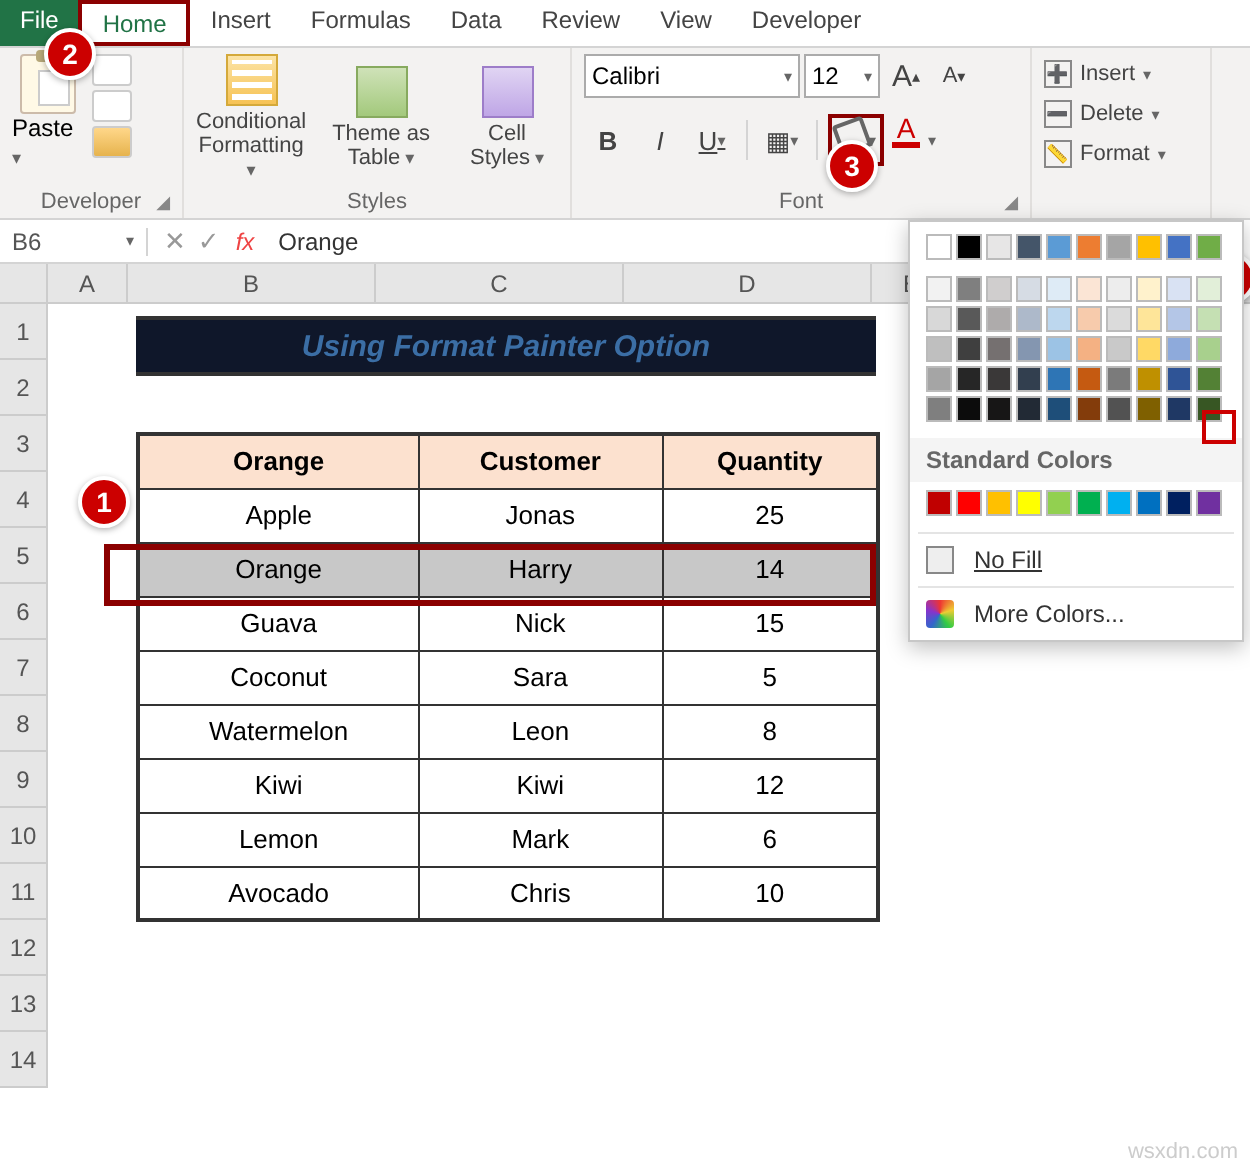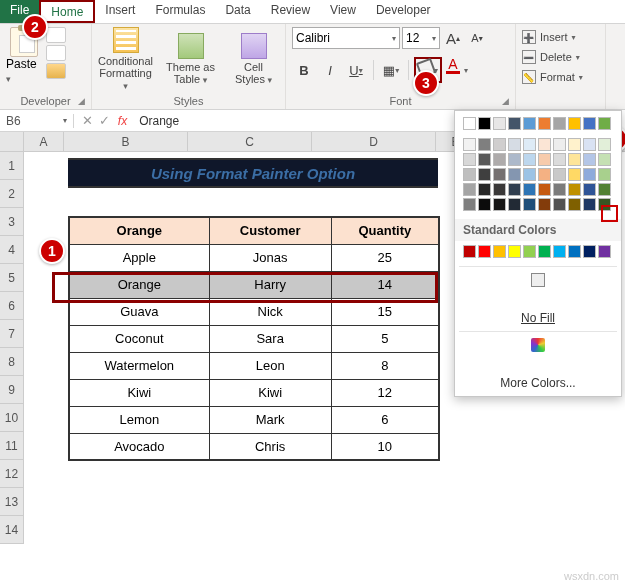--- a/index.html
+++ b/index.html
@@ -100,7 +100,7 @@
   .swatch-grid.shades { gap: 2px 2px; padding: 2px 8px 8px; }
   .std-row { display: flex; gap: 2px; padding: 4px 8px 8px; }
   .cp-sep { height:1px; background:#e4e4e4; margin: 0 4px;}
-  .cp-item { display: flex; align-items: center; gap: 24px; padding: 6px 8px; color: #333; flex-direction: column; }
+  .cp-item { display: flex; align-items: center; gap: 10px; padding: 6px 8px; color: #333; }
   .nofill-sw { width: 14px; height: 14px; border: 1px solid #888; background: #eee; }
   .more-icon { width: 14px; height: 14px; background: conic-gradient(#e33,#ec3,#3c4,#36c,#83c,#e33); border-radius:2px;}
   .sw-highlight { position: absolute; border: 2px solid #c00; width: 17px; height: 17px; right: 3px; top: 94px; z-index:2; }

